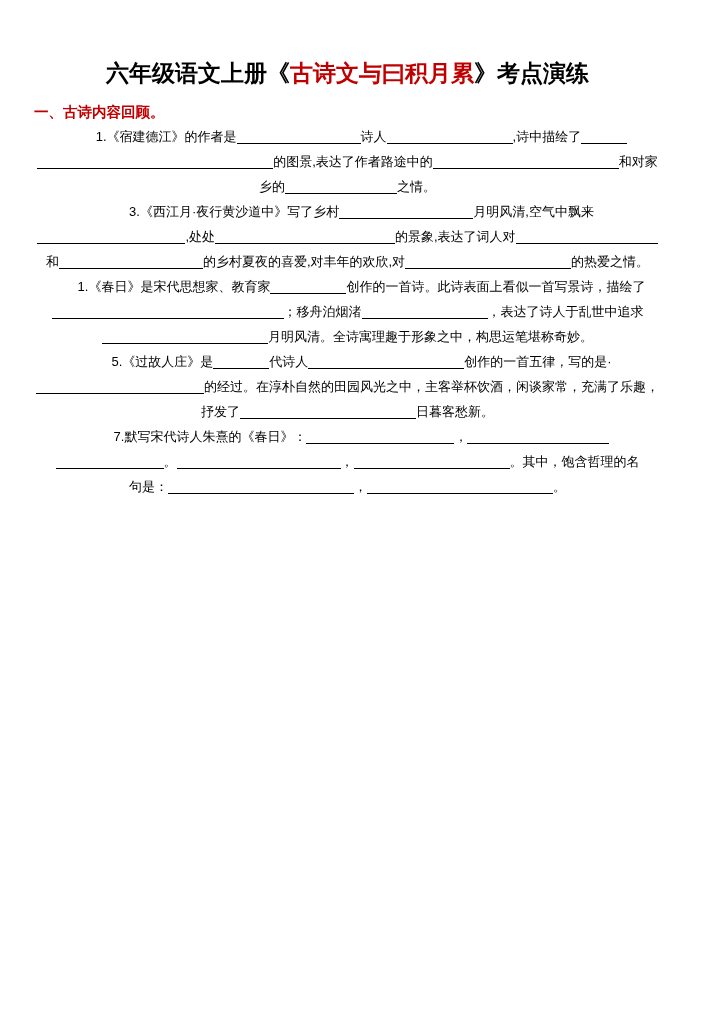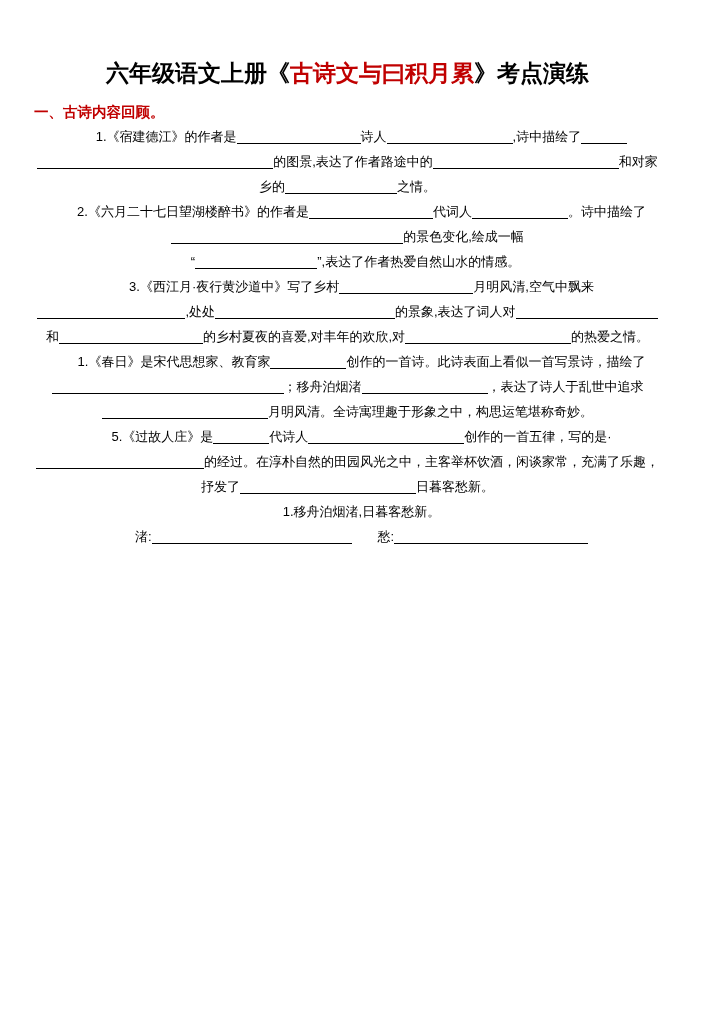--- a/index.html
+++ b/index.html
@@ -79,10 +79,6 @@
     <span>1.《宿建德江》的作者是</span><span class="bl" style="width:124px"></span><span>诗人</span><span class="bl" style="width:126px"></span><span>,诗中描绘了</span><span class="bl" style="width:46px"></span><span class="bl" style="width:236px"></span><span>的图景,表达了作者路途中的</span><span class="bl" style="width:186px"></span><span>和对家乡的</span><span class="bl" style="width:112px"></span><span>之情。</span>
   </div>
 
-  <div class="para indent q-block">
-    <span>2.《六月二十七日望湖楼醉书》的作者是</span><span class="bl" style="width:124px"></span><span>代词人</span><span class="bl" style="width:96px"></span><span>。</span><span>诗中描绘了</span><span class="bl" style="width:232px"></span><span>的景色变化,绘成一幅</span><br>
-    <span style="display:inline-block;width:16px"></span><span>“</span><span class="bl" style="width:122px"></span><span>”,表达了作者热爱自然山水的情感。</span>
-  </div>
 
   <div class="para indent q-block">
     <span>3.《西江月·夜行黄沙道中》写了乡村</span><span class="bl" style="width:134px"></span><span>月明风清,空气中飘</span><span>来</span><span class="bl" style="width:148px"></span><span>,处处</span><span class="bl" style="width:180px"></span><span>的景象,表达了词人对</span><span class="bl" style="width:142px"></span><span>和</span><span class="bl" style="width:144px"></span><span>的乡村夏夜的喜爱,对丰年的欢欣,对</span><span class="bl" style="width:166px"></span><span>的热爱之情。</span>

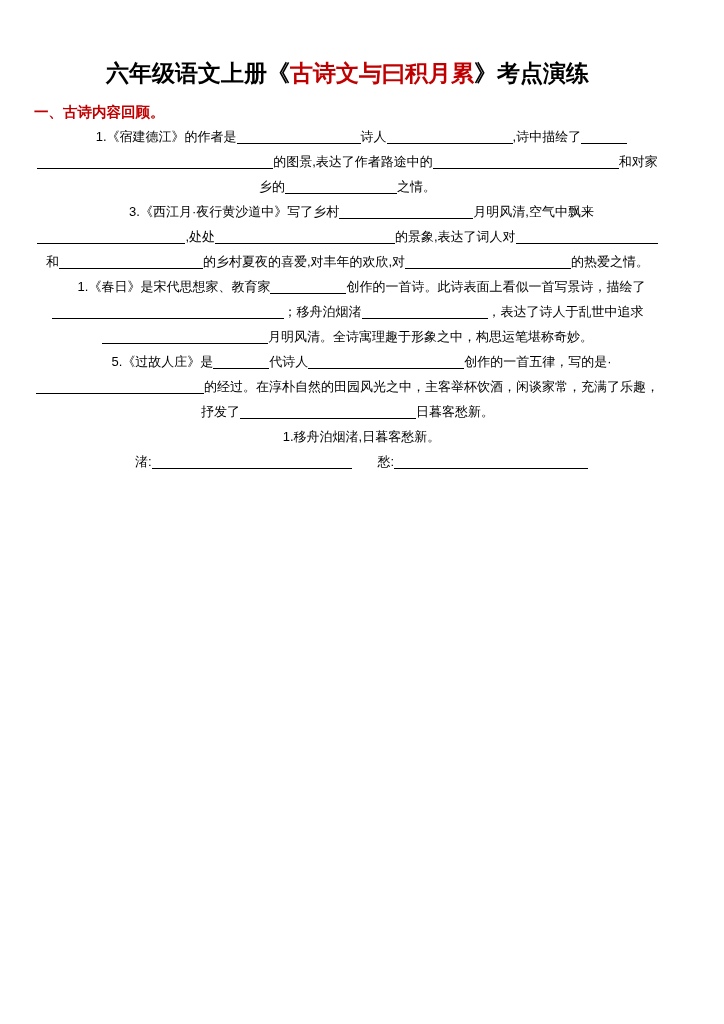--- a/index.html
+++ b/index.html
@@ -93,6 +93,11 @@
   </div>
 
 
+  <div class="para indent q-block">
+    <span>7.默写宋代诗人朱熹的《春日》：</span><span class="bl" style="width:148px"></span><span>，</span><span class="bl" style="width:142px"></span><br>
+    <span class="bl" style="width:108px"></span><span>。</span><span class="bl" style="width:164px"></span><span>，</span><span class="bl" style="width:156px"></span><span>。其中，饱含哲理的名</span><br>
+    <span>句是：</span><span class="bl" style="width:186px"></span><span>，</span><span class="bl" style="width:186px"></span><span>。</span>
+  </div>
 
 
   <div class="para indent q-block">

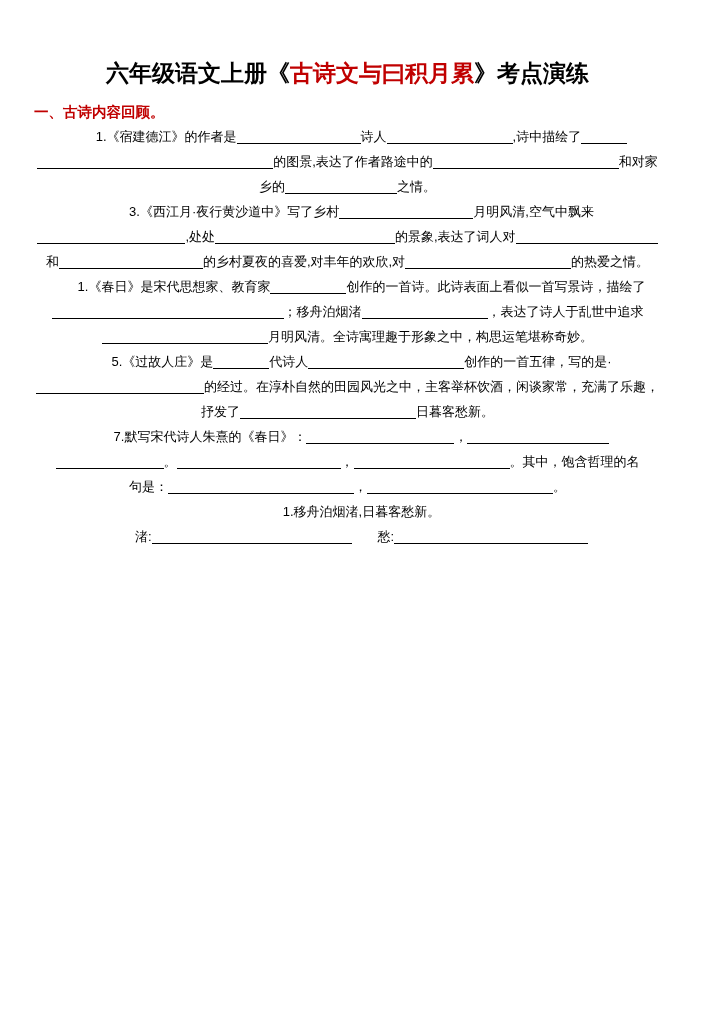--- a/index.html
+++ b/index.html
@@ -100,10 +100,6 @@
   </div>
 
 
-  <div class="para indent q-block">
-    <span>1.移舟泊烟渚,日暮客愁新。</span><br>
-    <span style="display:inline-block;width:28px"></span><span>渚:</span><span class="bl" style="width:200px"></span><span style="display:inline-block;width:26px"></span><span>愁:</span><span class="bl" style="width:194px"></span>
-  </div>
 
 </div>
 

